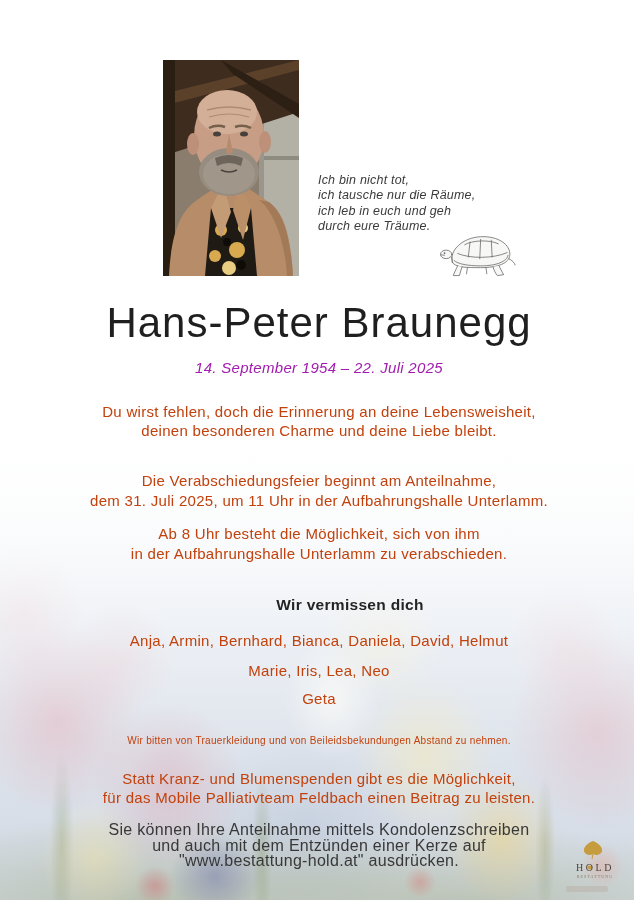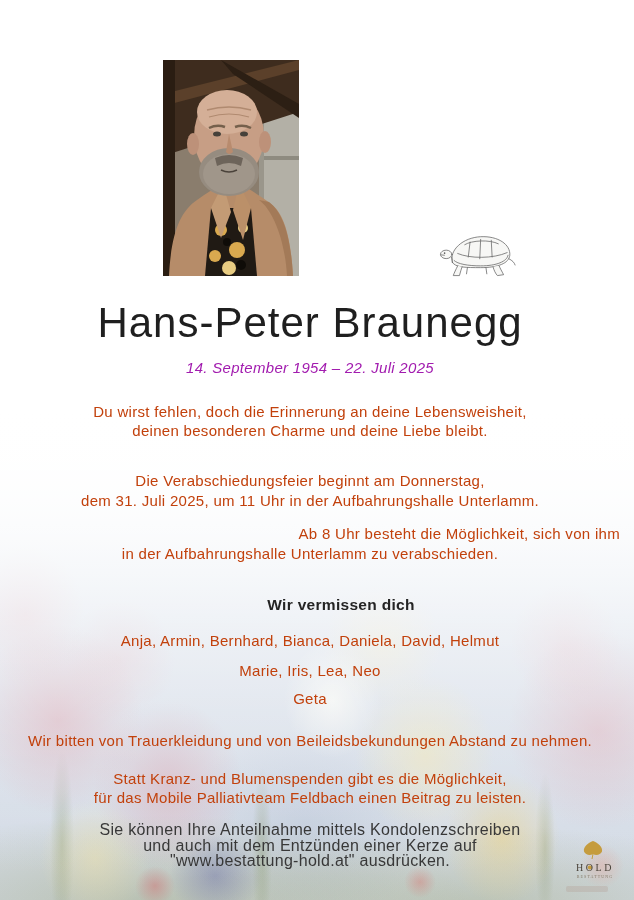--- a/index.html
+++ b/index.html
@@ -113,6 +113,12 @@
     <ellipse cx="81" cy="74" rx="4" ry="2.5" fill="#46413a"></ellipse>
   </svg>
 
+  <div class="abs poem">
+    <div>Ich bin nicht tot,</div>
+    <div>ich tausche nur die Räume,</div>
+    <div>ich leb in euch und geh</div>
+    <div>durch eure Träume.</div>
+  </div>
 
   <svg class="abs turtle" viewBox="0 0 90 60">
     <g stroke="#6a6a6a" stroke-width="0.9" fill="#f7f7f5" stroke-linecap="round">

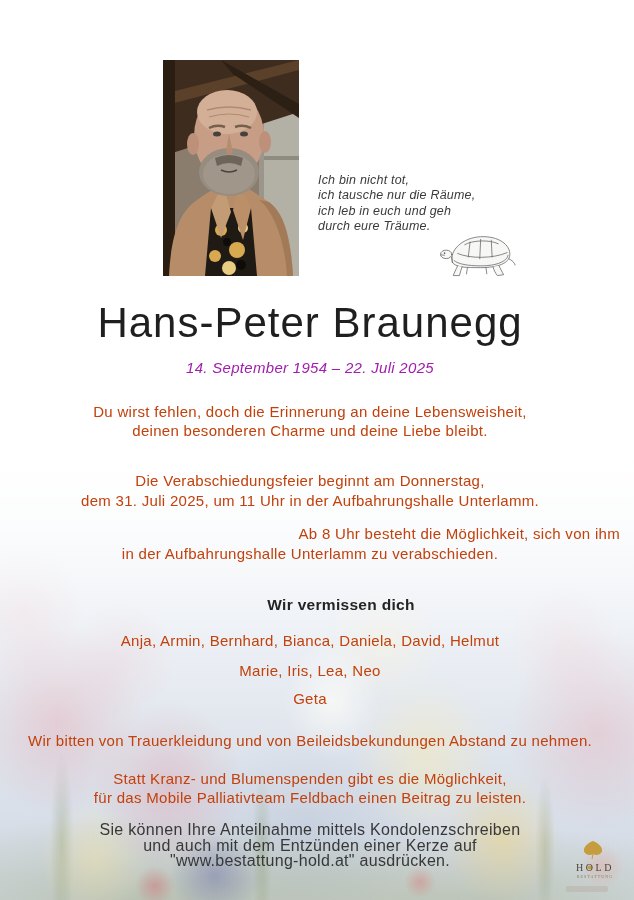--- a/index.html
+++ b/index.html
@@ -43,7 +43,7 @@
   }
   
   .abs { position:absolute; }
-  .line { position:absolute; left:0; width:620px; text-align:center; letter-spacing:0.3px; }
+  .line { position:absolute; left:9px; width:620px; text-align:center; letter-spacing:0.3px; }
   .photo { left:163px; top:60px; width:136px; height:216px; }
   .poem { left:318px; top:173px; font-size:12.5px; line-height:15.3px;
           font-style:italic; color:#3a3a3a; letter-spacing:0.2px; }

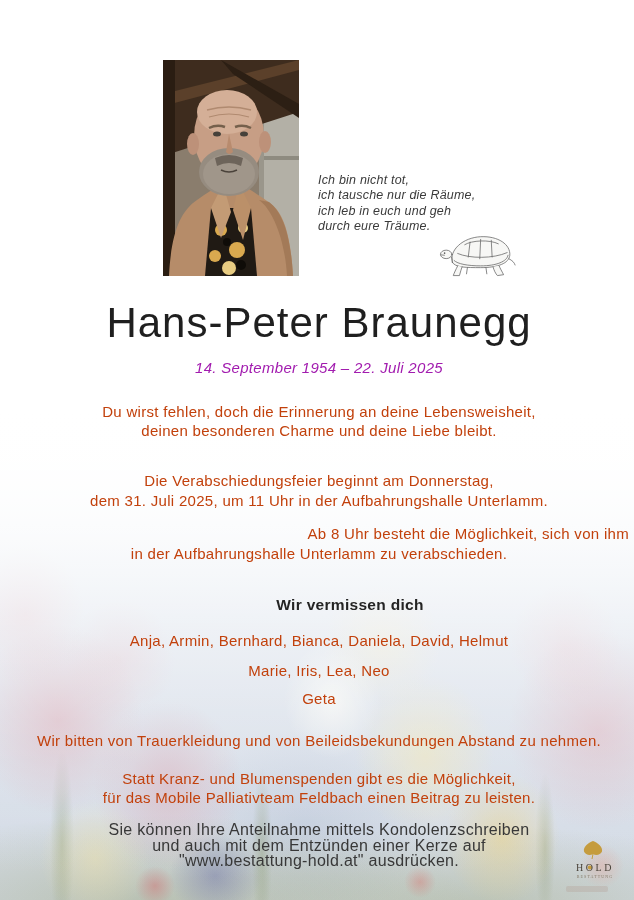--- a/index.html
+++ b/index.html
@@ -150,7 +150,7 @@
   </div>
 
   <div>
-    <div class="line para service">Die Verabschiedungsfeier beginnt am Donnerstag,</div>
+    <div class="line para service">Die Verabschiedungsfeier beginnt am Anteilnahme,</div>
     <div class="line para" style="top:491px">dem 31. Juli 2025, um 11 Uhr in der Aufbahrungshalle Unterlamm.</div>
   </div>
 

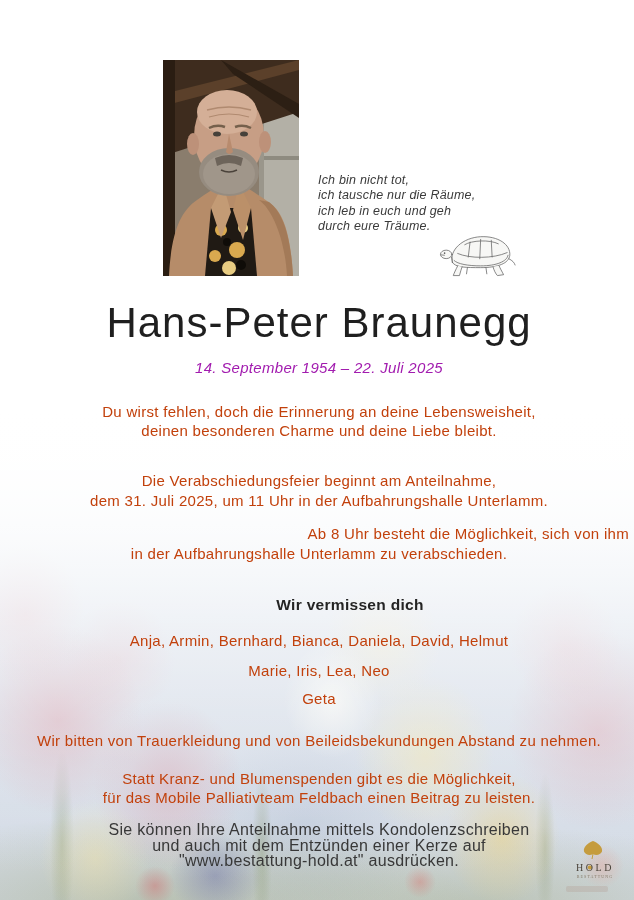--- a/index.html
+++ b/index.html
@@ -54,7 +54,7 @@
   .para { font-size:15px; line-height:19.5px; color:#c2410c; }
   .tribute { top:402px; }
   .service { top:471px; }
-  .viewing { top:524px;text-align:right; }
+  .viewing { top:524px; }
   .missing { top:596px; font-size:15.5px; font-weight:700; color:#242424;margin-left:31px; }
   .family1 { top:631px;text-align:center; }
   .family2 { top:661px; }

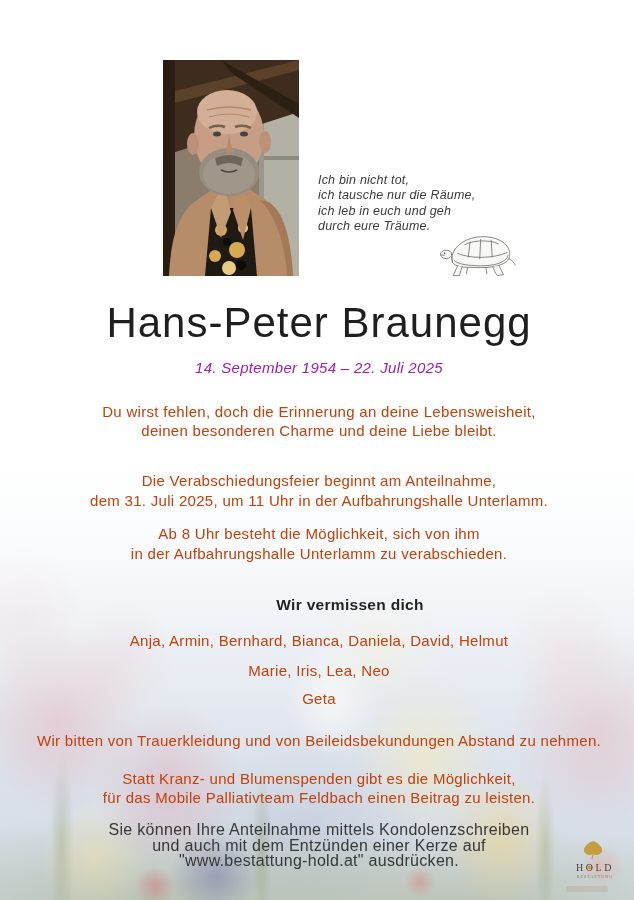--- a/index.html
+++ b/index.html
@@ -59,7 +59,7 @@
   .family1 { top:631px;text-align:center; }
   .family2 { top:661px; }
   .family3 { top:689px;text-align:center; }
-  .request { top:731px; font-size:15px; }
+  .request { top:731px; font-size:10px; }
   .donation { top:769px; }
   .condolence { top:822px; font-size:16px; line-height:15.6px; color:#383838; }
   .logo { left:567px; top:838px; width:56px; height:46px; }

